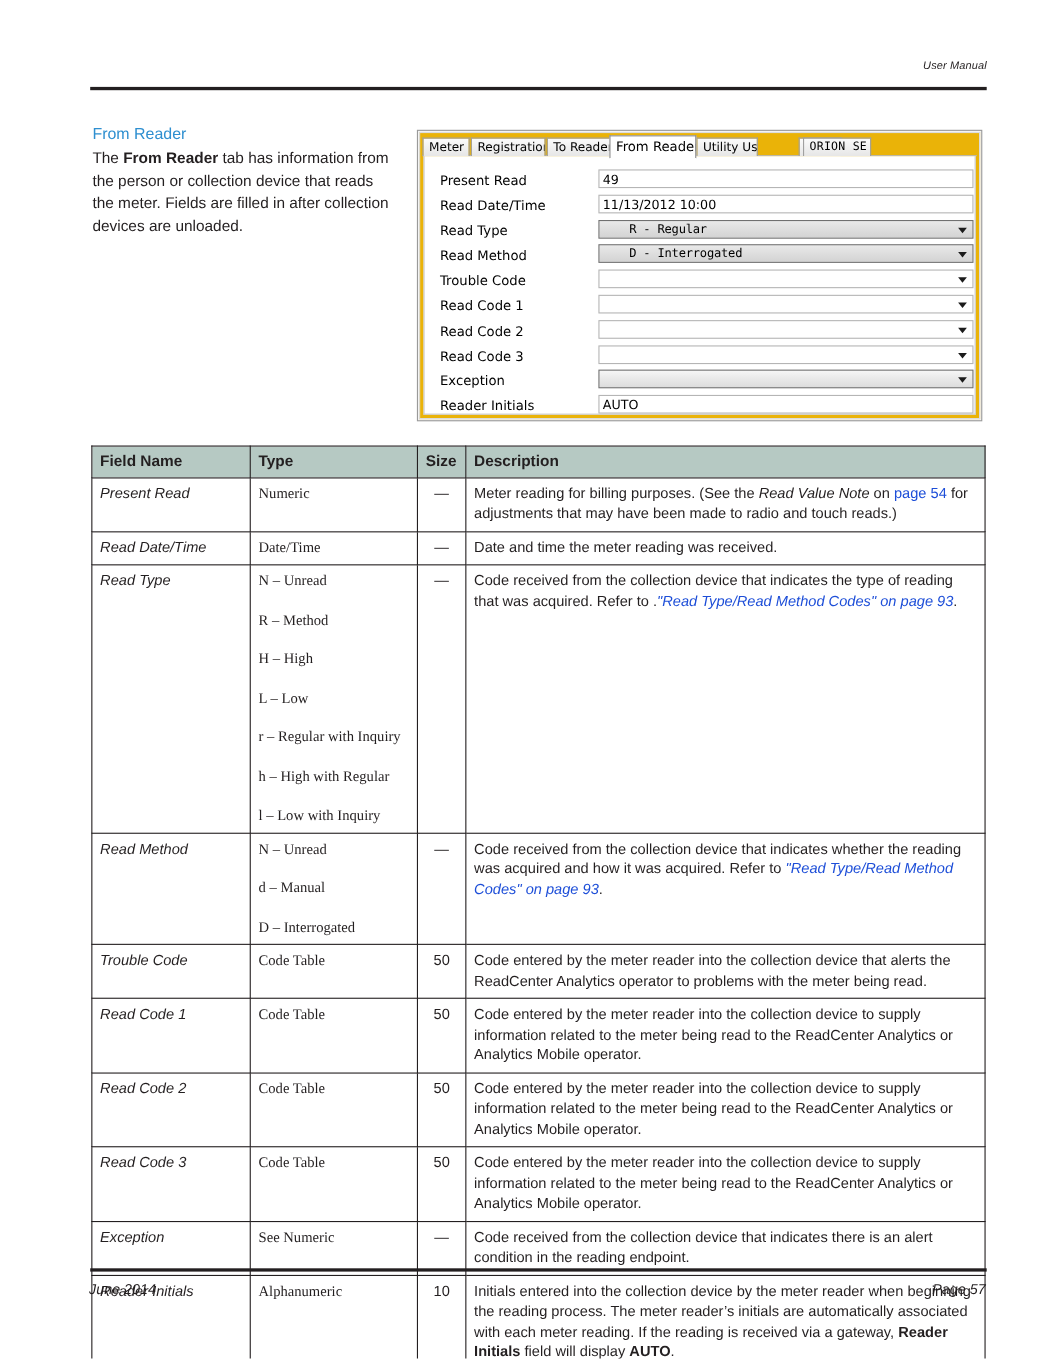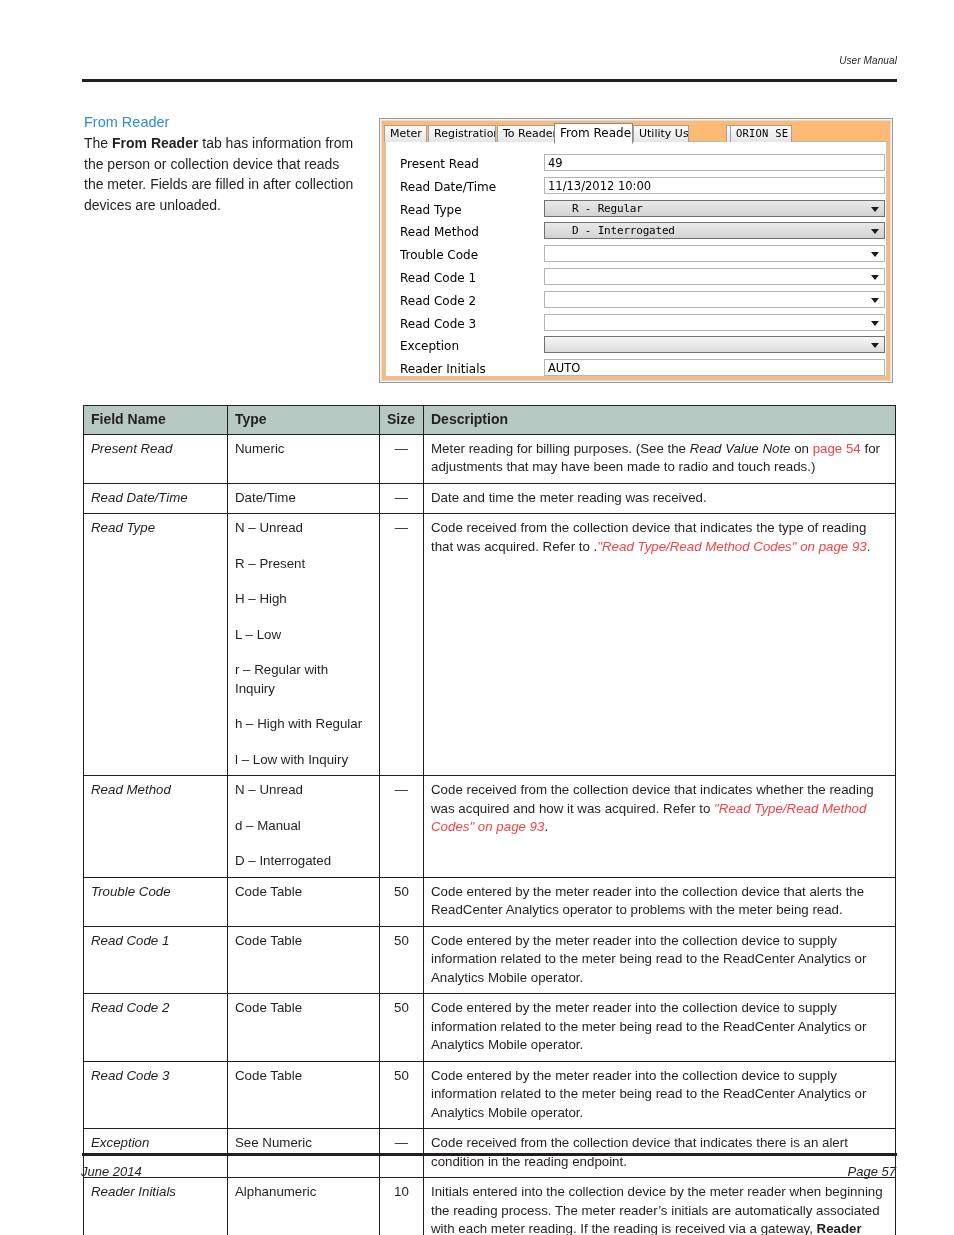--- a/index.html
+++ b/index.html
@@ -45,7 +45,7 @@
   }
   .dlg-inner {
     position:absolute; left:1px; top:1px; right:1px; bottom:1px;
-    background:#fdba74;
+    background:#eab308;
     border:1px solid #dcdcdc;
     box-sizing:border-box;
   }

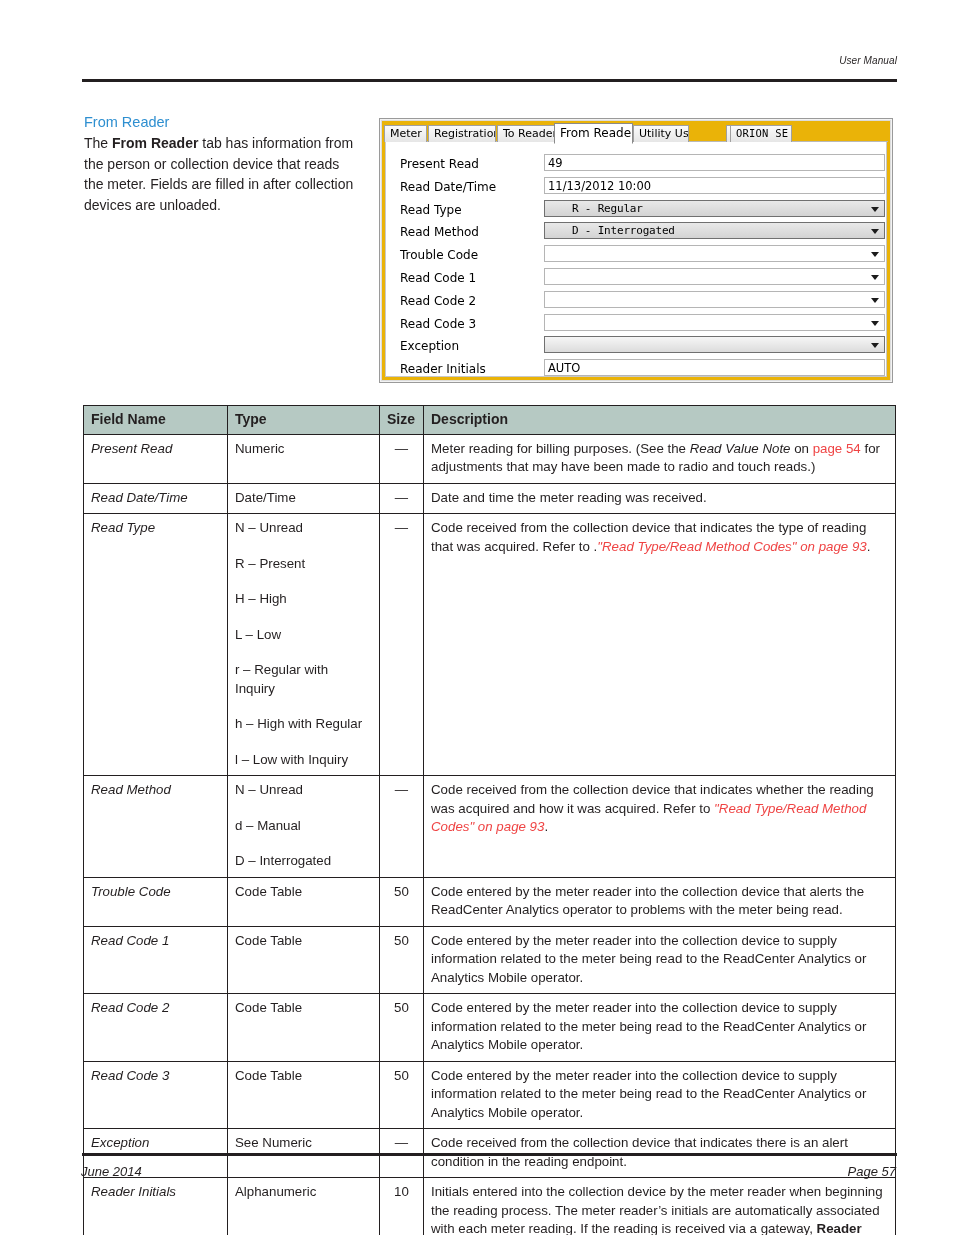--- a/index.html
+++ b/index.html
@@ -156,7 +156,7 @@
   .c-fname { width:144px; }
   .c-type  { width:152px; }
   .c-size  { width:44px; }
-  .typelist div { margin:0 1px 17px 0; }
+  .typelist div { margin:0 1px 17px 0;font-family:Liberation Serif, serif; }
   .typelist div:last-child { margin-bottom:0; }
   a.pglink { color:#ef4444; text-decoration:none; }
   .it { font-style:italic; }

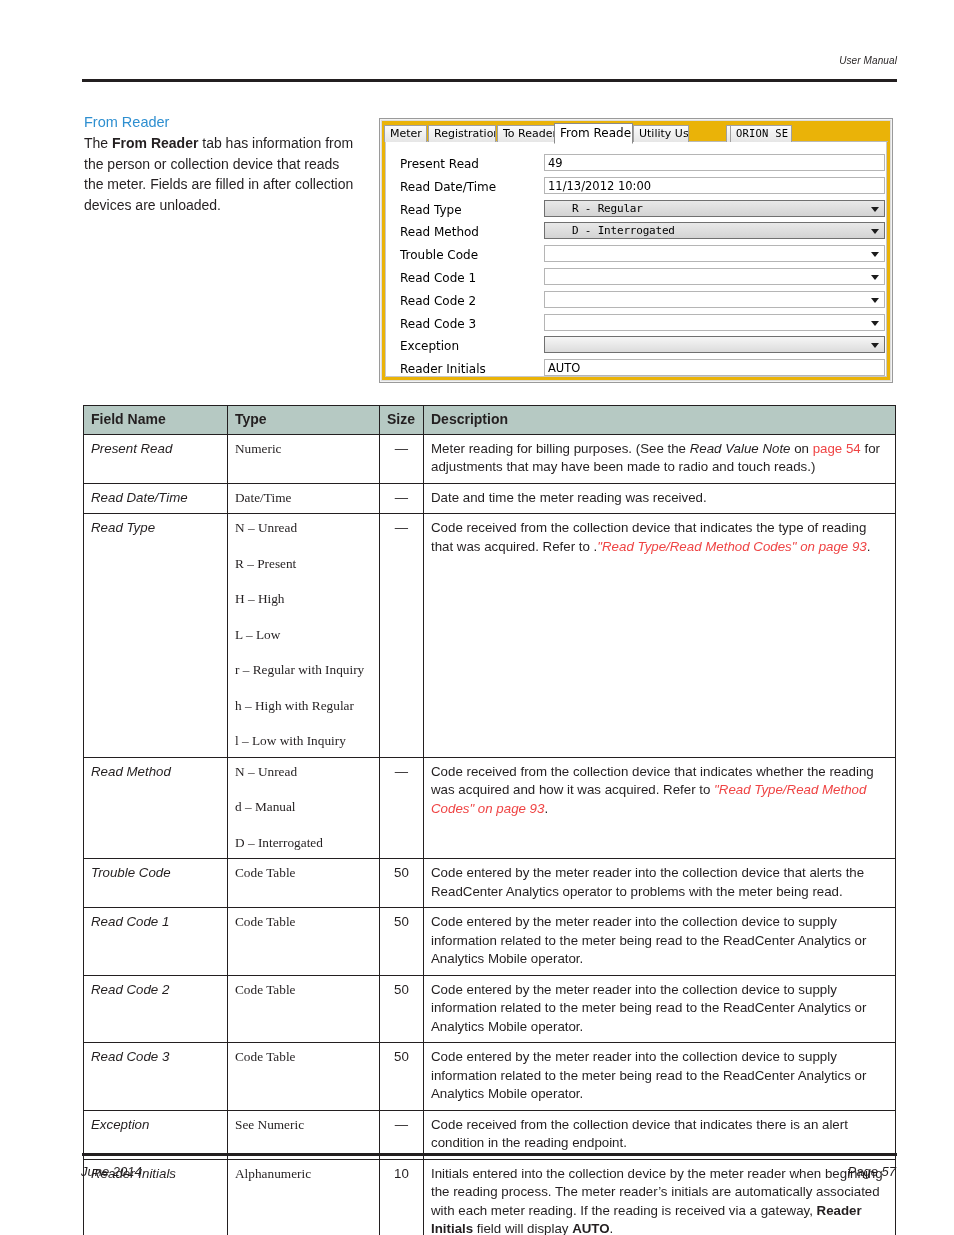--- a/index.html
+++ b/index.html
@@ -158,7 +158,7 @@
   .c-size  { width:44px; }
   .typelist div { margin:0 1px 17px 0;font-family:Liberation Serif, serif; }
   .typelist div:last-child { margin-bottom:0; }
-  a.pglink { color:#ef4444; text-decoration:none; }
+  a.pglink { color:#1d4ed8; text-decoration:none; }
   .it { font-style:italic; }
 
   

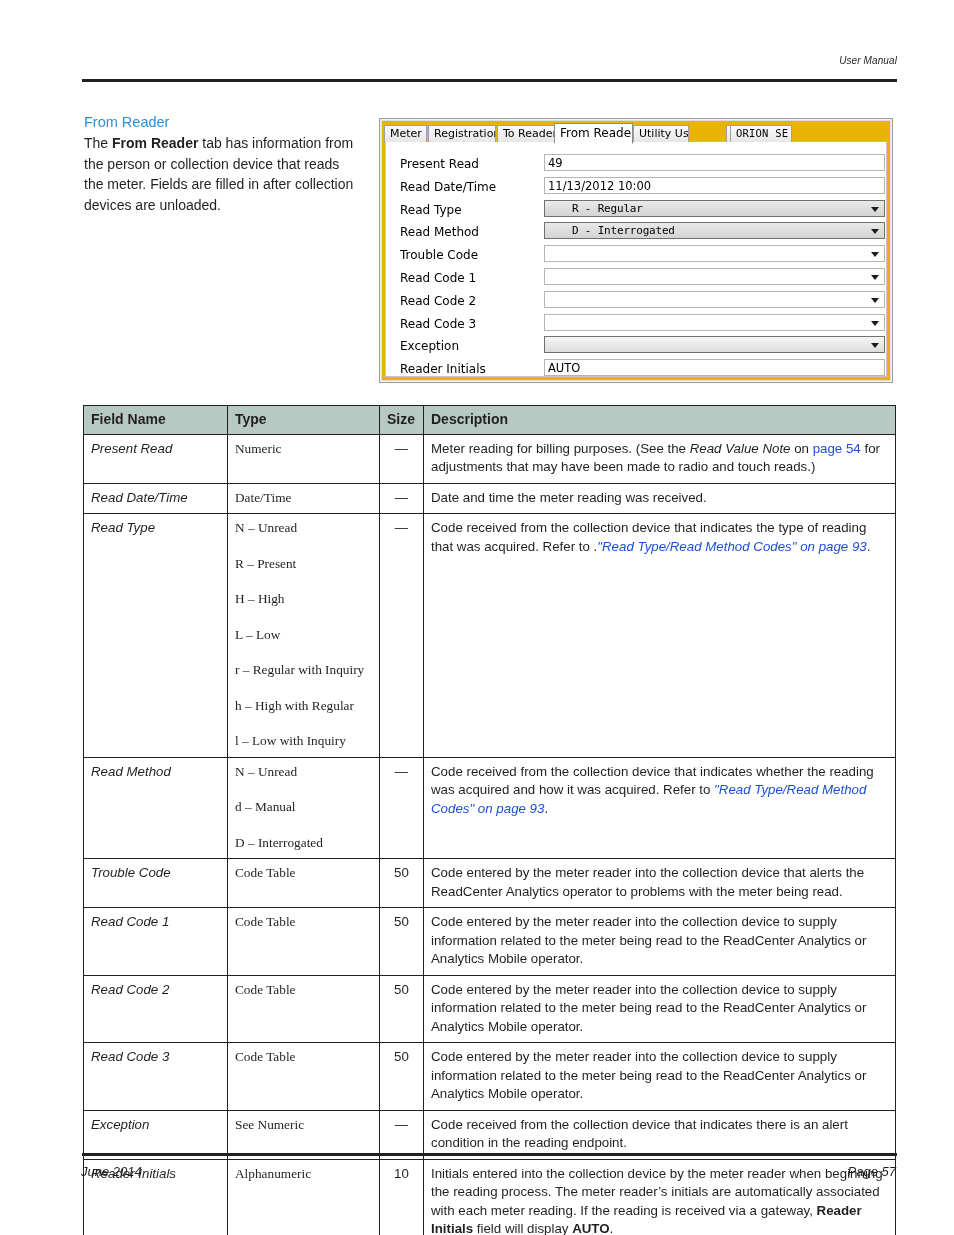--- a/index.html
+++ b/index.html
@@ -307,7 +307,7 @@
           <td>
             <div class="typelist">
               <div>N – Unread</div>
-              <div>R – Present</div>
+              <div>R – Method</div>
               <div>H – High</div>
               <div>L – Low</div>
               <div>r – Regular with Inquiry</div>

